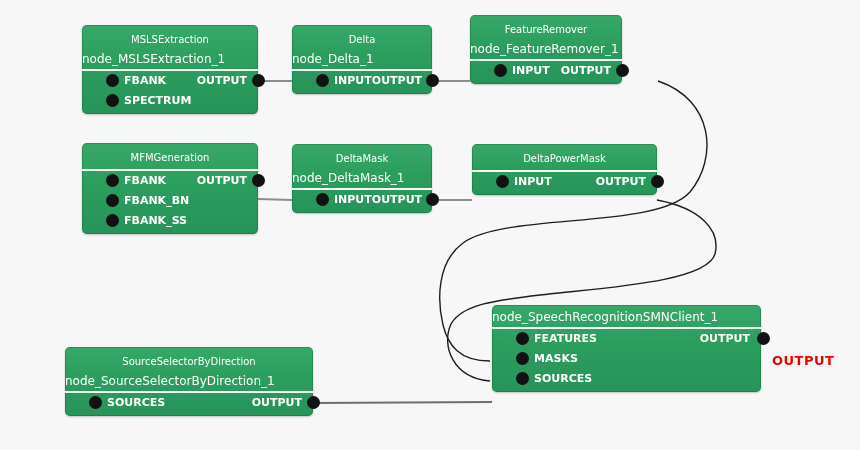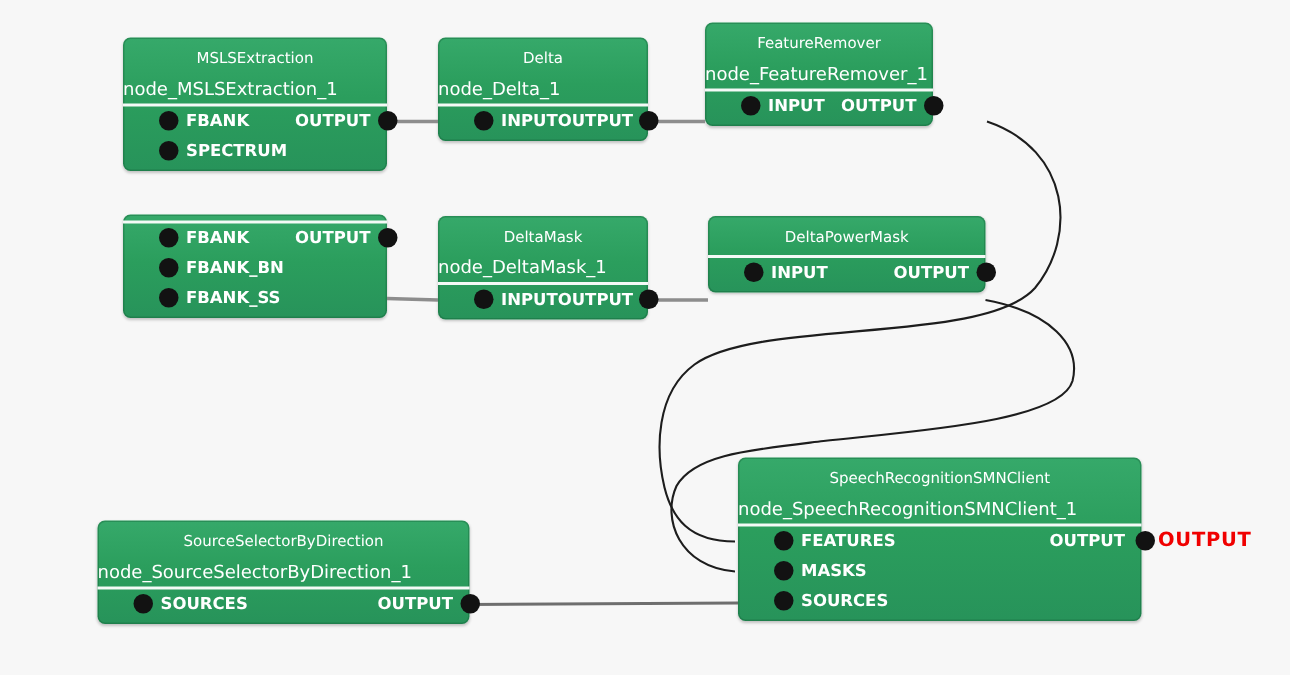--- a/index.html
+++ b/index.html
@@ -97,6 +97,7 @@
   </div>
 
   <div class="node n3">
+    <div class="title">MFMGeneration</div>
     <div class="sep"></div>
     <div class="prow">
       <span class="dot in"></span>

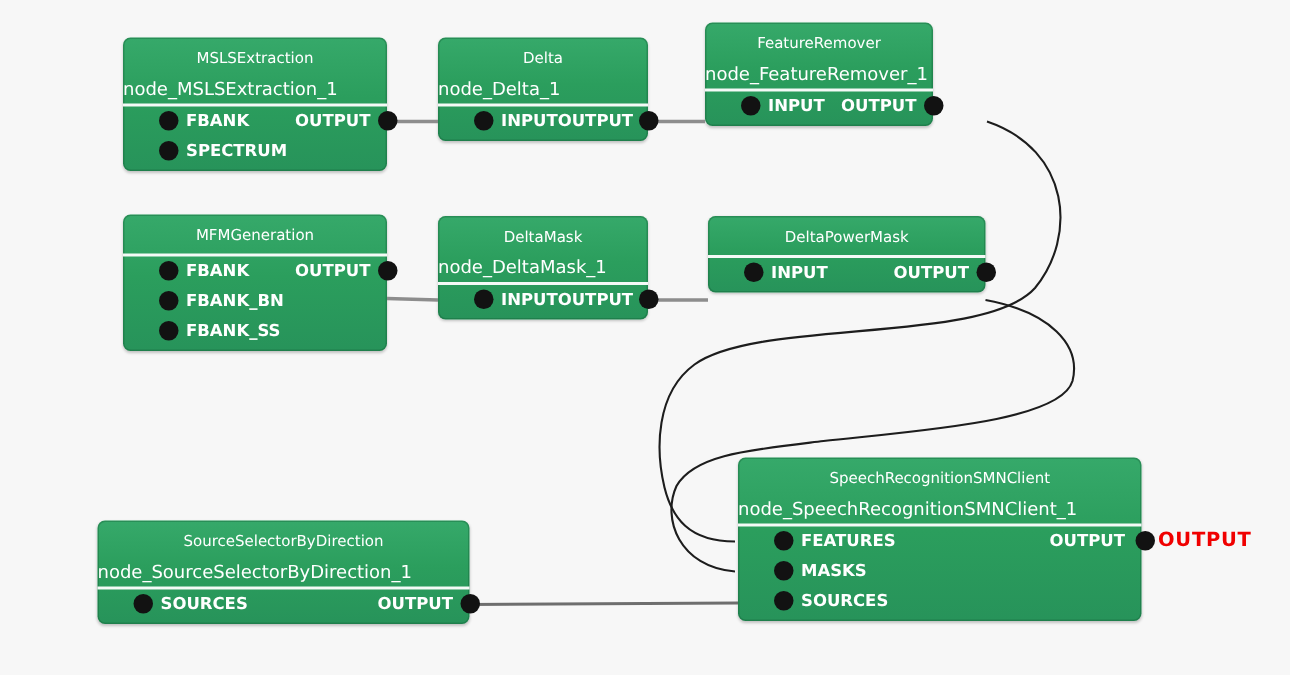--- a/index.html
+++ b/index.html
@@ -151,7 +151,6 @@
   </div>
 
   <div class="node n7">
-    <div class="title">SpeechRecognitionSMNClient</div>
     <div class="subtitle">node_SpeechRecognitionSMNClient_1</div>
     <div class="sep"></div>
     <div class="prow">

